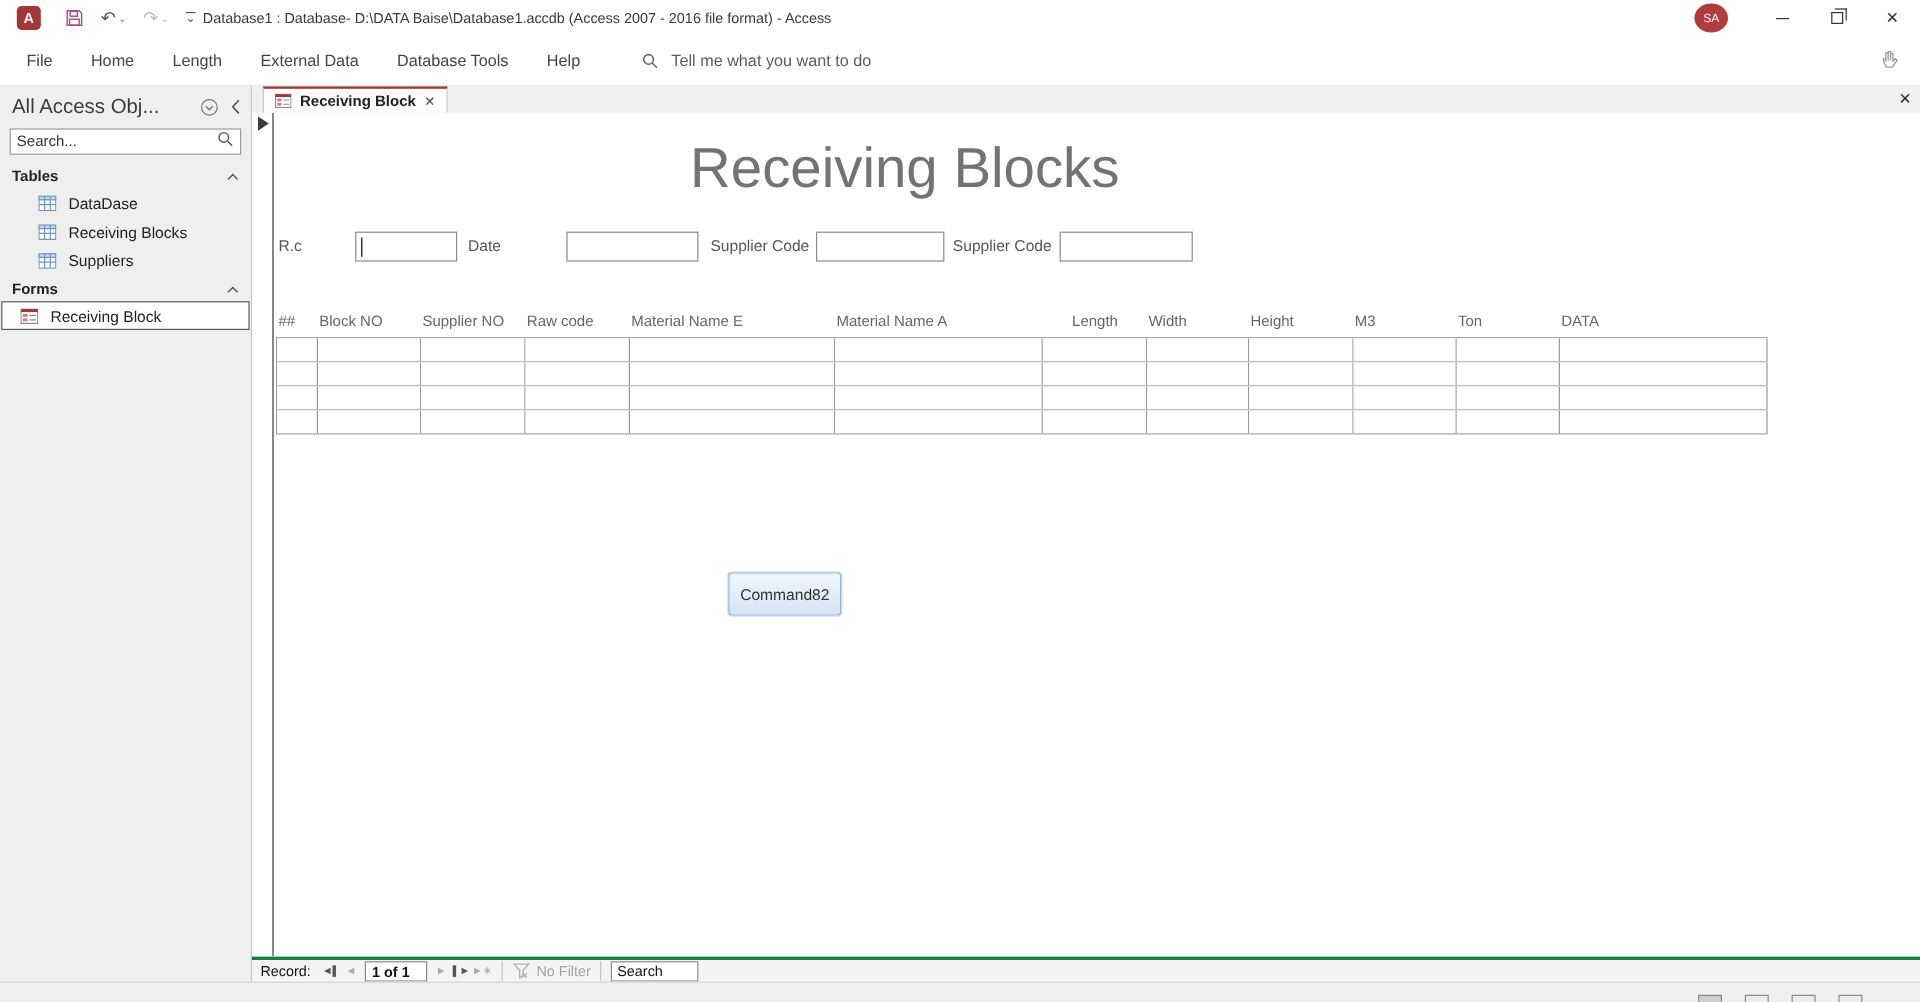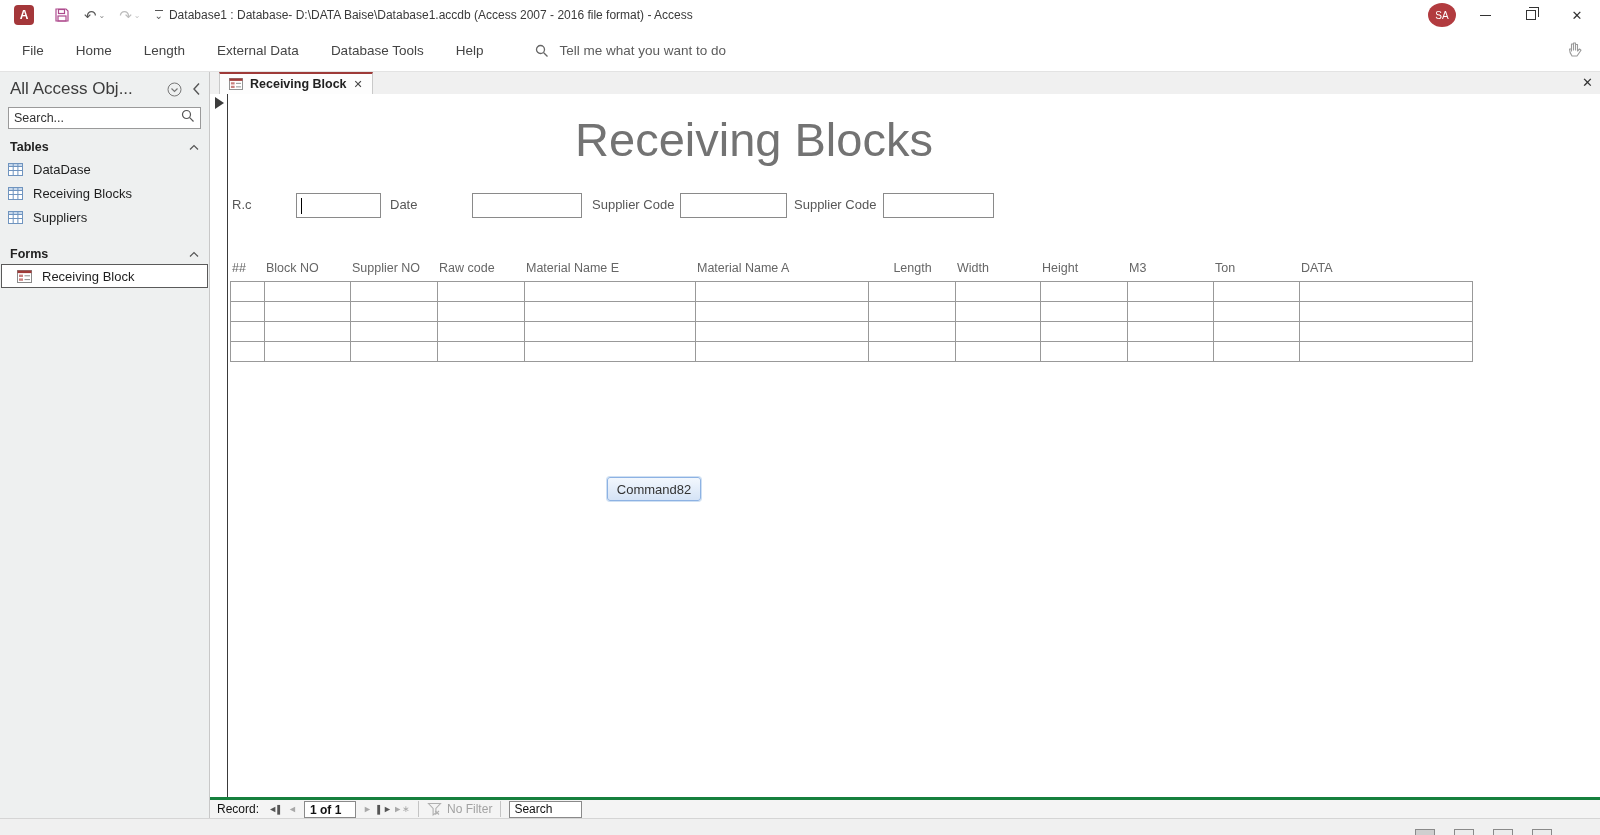--- a/index.html
+++ b/index.html
@@ -18,7 +18,7 @@
   .title-text { font-size:12px; color:#3a3a3a; white-space:nowrap; }
   .tb-right { position:absolute; right:0; top:0; height:30px; display:flex; align-items:center; }
   .avatar { width:28px; height:24px; border-radius:50%; background:#b23b3f; color:#fff; font-size:10px;
-            display:flex; align-items:center; justify-content:center; margin-right:6px; }
+            display:flex; align-items:center; justify-content:center; margin-right:22px; }
   .winbtn { width:46px; height:30px; display:flex; align-items:center; justify-content:center; font-size:13px; color:#333; }
   .min-glyph { display:inline-block; width:11px; border-top:1px solid #333; }
   .restore-glyph { position:relative; width:10px; height:10px; border:1px solid #333; background:#fff; }

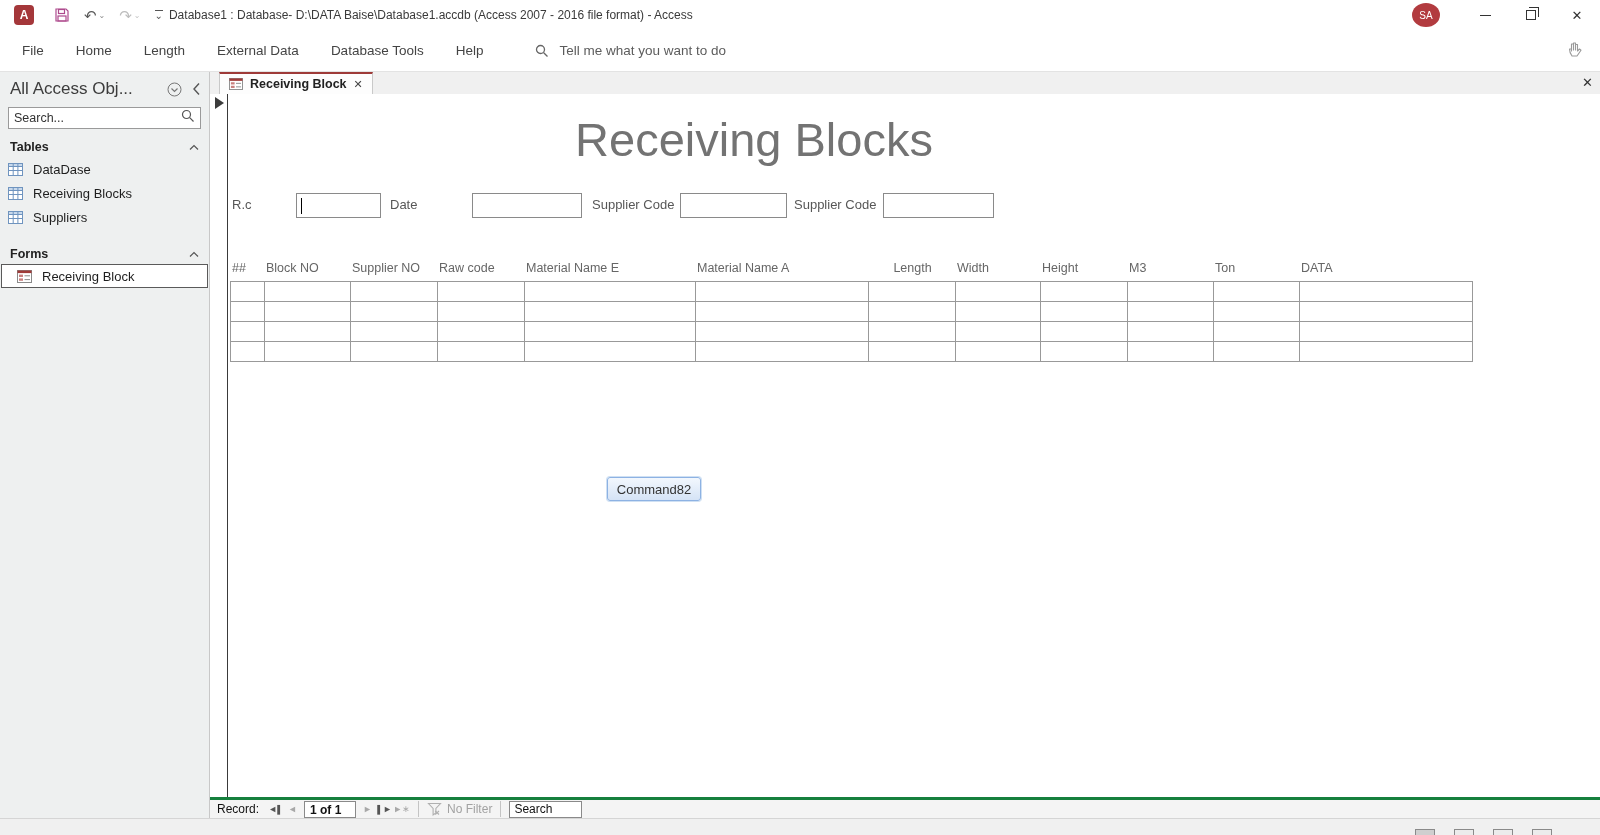--- a/index.html
+++ b/index.html
@@ -47,7 +47,7 @@
   .sb-search .mag { margin-right:5px; }
   .sb-section { display:flex; align-items:center; padding:5px 10px 3px 10px; }
   .sb-section-label { font-size:12.5px; font-weight:bold; color:#222; flex:1; }
-  .sb-item { display:flex; align-items:center; height:24px; padding-left:8px; font-size:13px; color:#1e1e1e; }
+  .sb-item { display:flex; align-items:center; height:24px; padding-left:32px; font-size:13px; color:#1e1e1e; }
   .sb-item .lbl { margin-left:10px; }
   .sb-item.selected { background:#fff; border:1px solid #5a5a5a; padding-left:15px; margin:0 1px; }
 

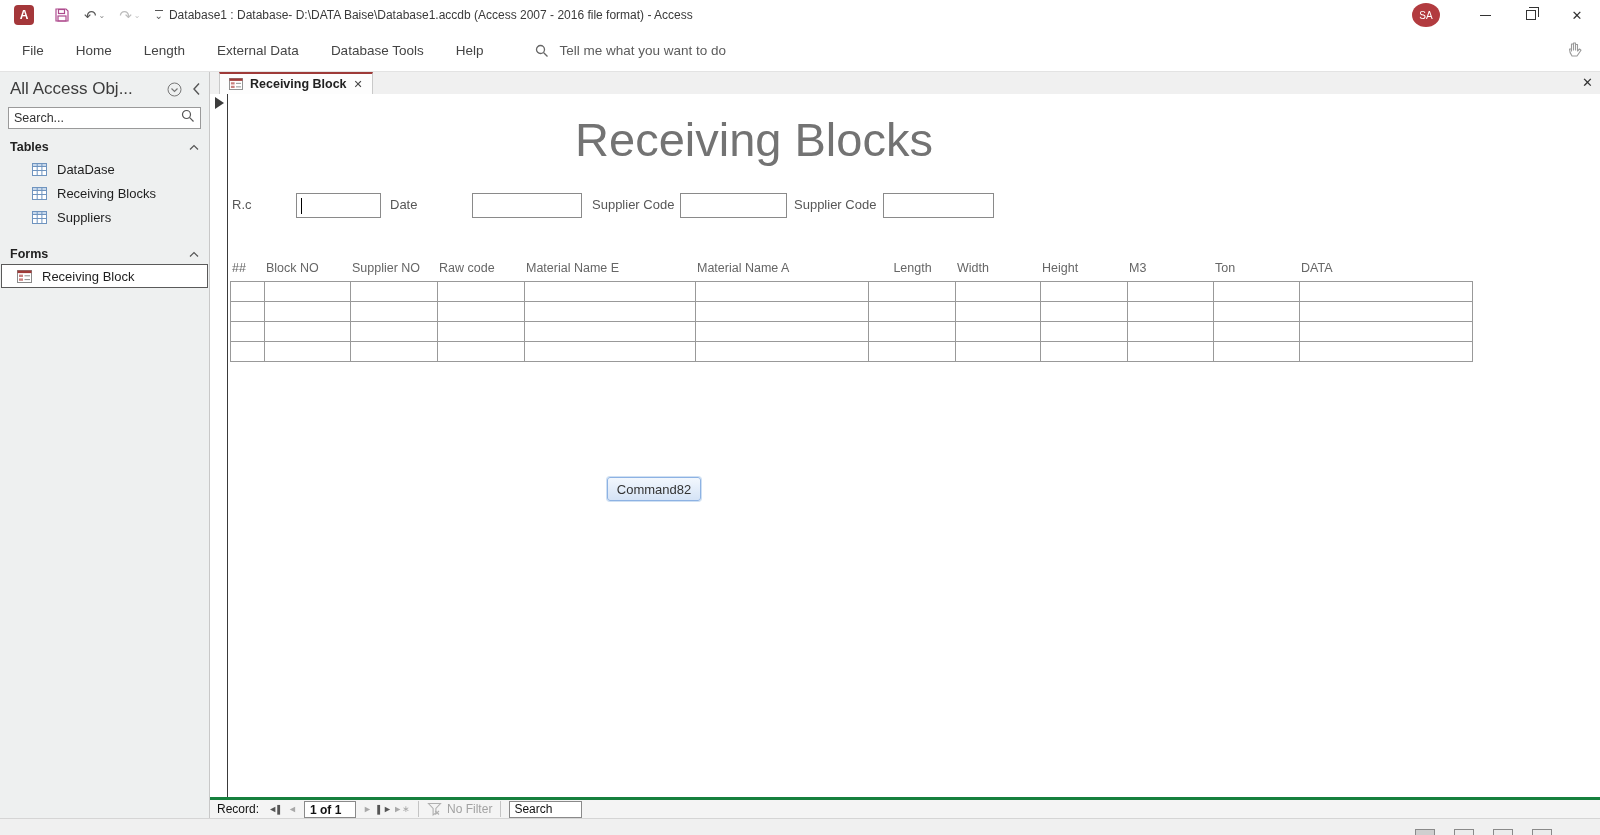--- a/index.html
+++ b/index.html
@@ -230,7 +230,7 @@
         <span class="lbl">Suppliers</span>
       </div>
 
-      <div class="sb-section" style="margin-top:13px">
+      <div class="sb-section" style="margin-top:0">
         <span class="sb-section-label">Forms</span>
         <svg width="10" height="7" viewBox="0 0 10 7">
           <polyline points="1,5.5 5,1.5 9,5.5" fill="none" stroke="#555" stroke-width="1.2"></polyline>

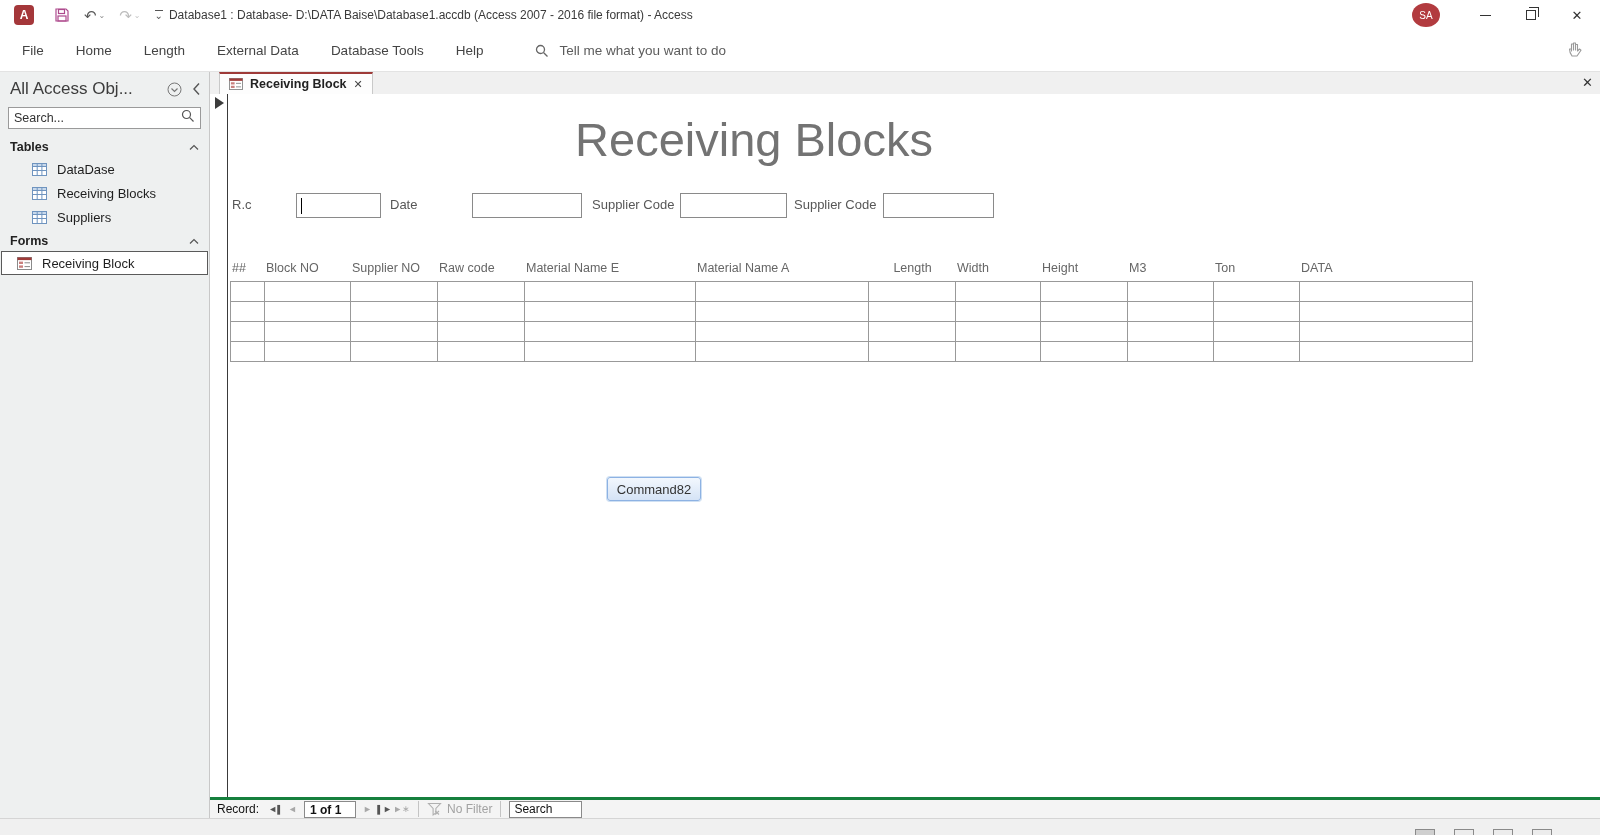--- a/index.html
+++ b/index.html
@@ -77,7 +77,7 @@
   .grow { display:flex; border-bottom:1px solid #999; }
   .gcell { height:19px; border-right:1px solid #999; background:#fff; }
 
-  .cmd-btn { position:absolute; left:397px; top:383px; width:94px; height:24px;
+  .cmd-btn { position:absolute; left:397px; top:383px; width:94px; height:36px;
              background:linear-gradient(#f2f7fd,#d5e3f6); border:1px solid #8db2e3; border-radius:3px;
              box-shadow:0 0 0 1px #cfe0f3; font-size:13px; color:#333;
              font-family:"Liberation Sans","DejaVu Sans",sans-serif; }

